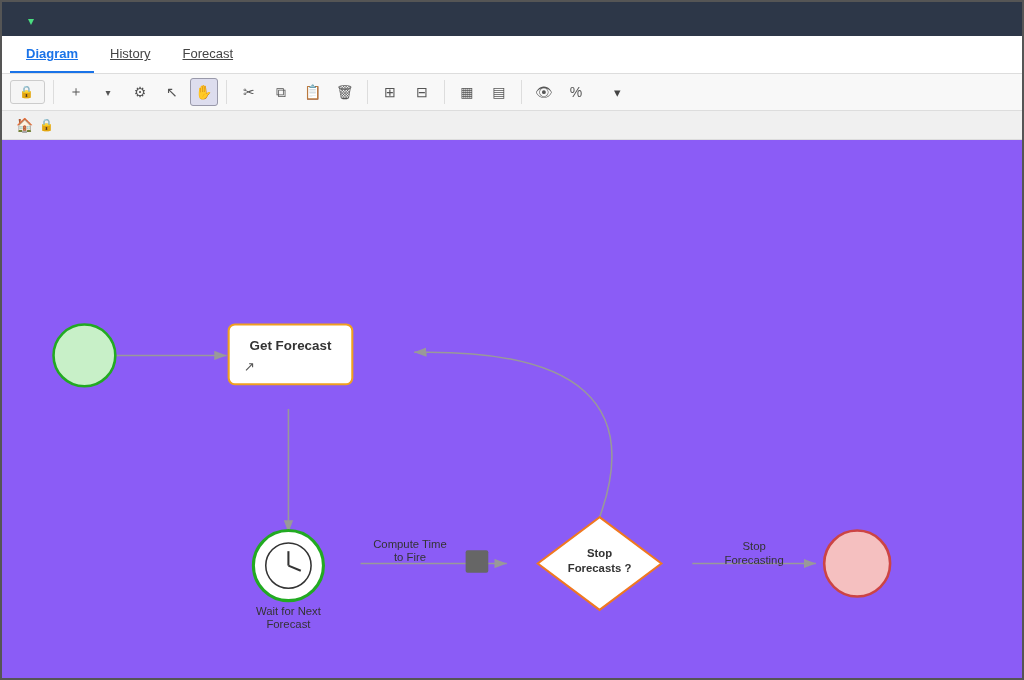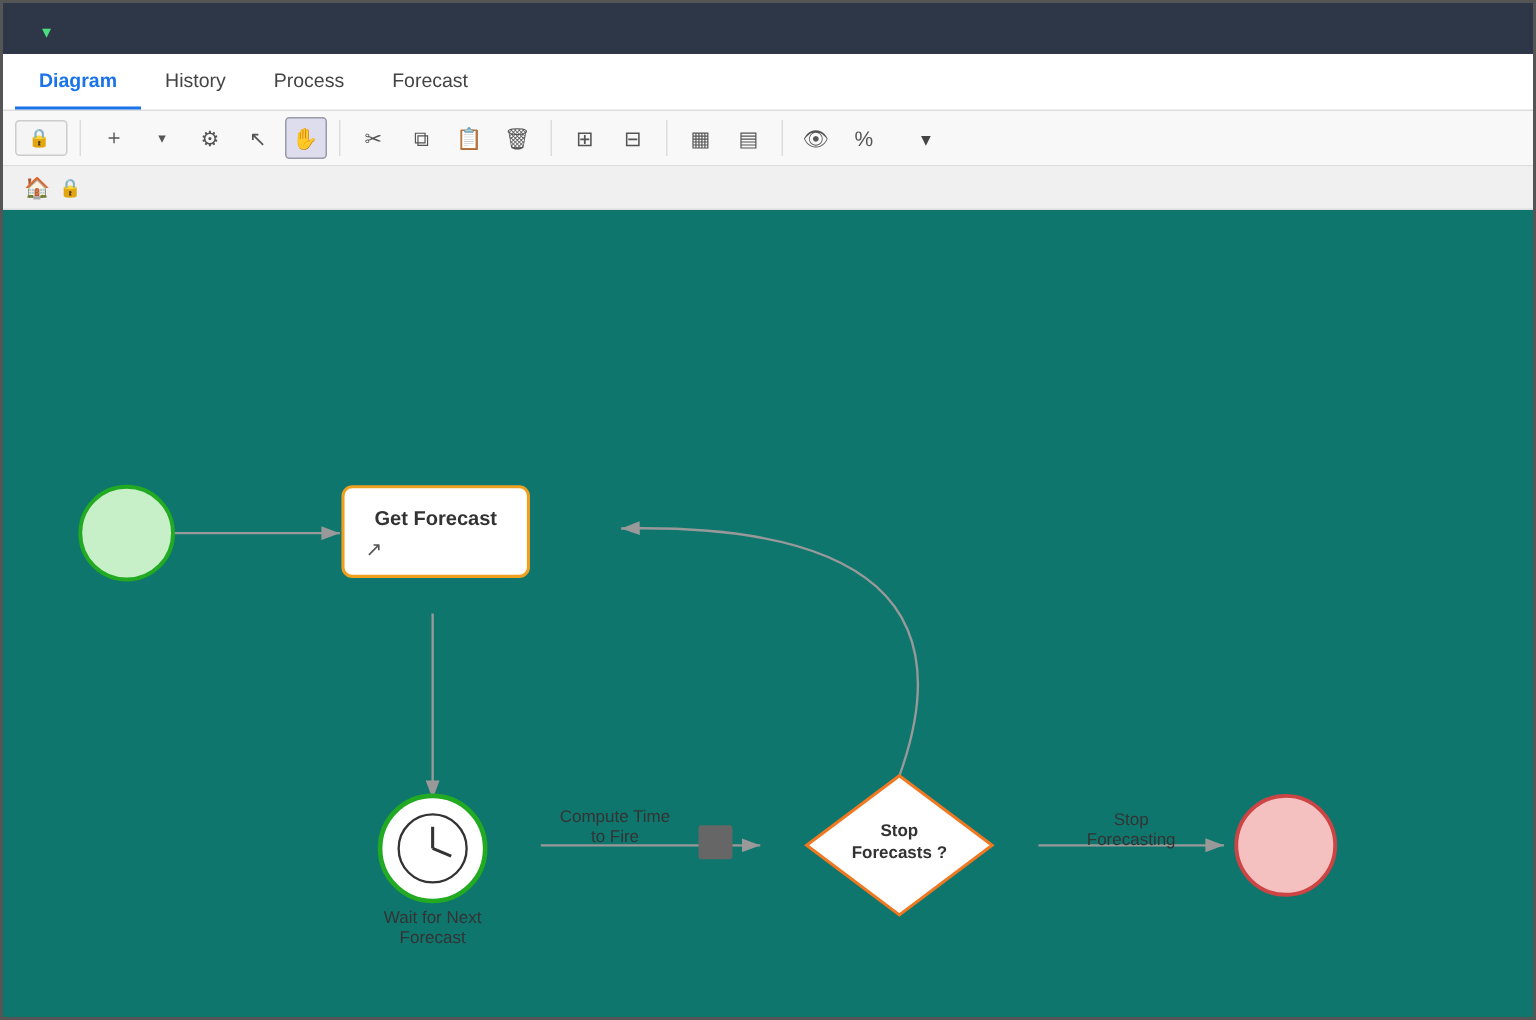--- a/index.html
+++ b/index.html
@@ -54,6 +54,7 @@
       color: #444;
       border-bottom: 2px solid transparent;
       white-space: nowrap;
+      text-decoration: underline;
     }
     .tab.active {
       color: #1a73e8;

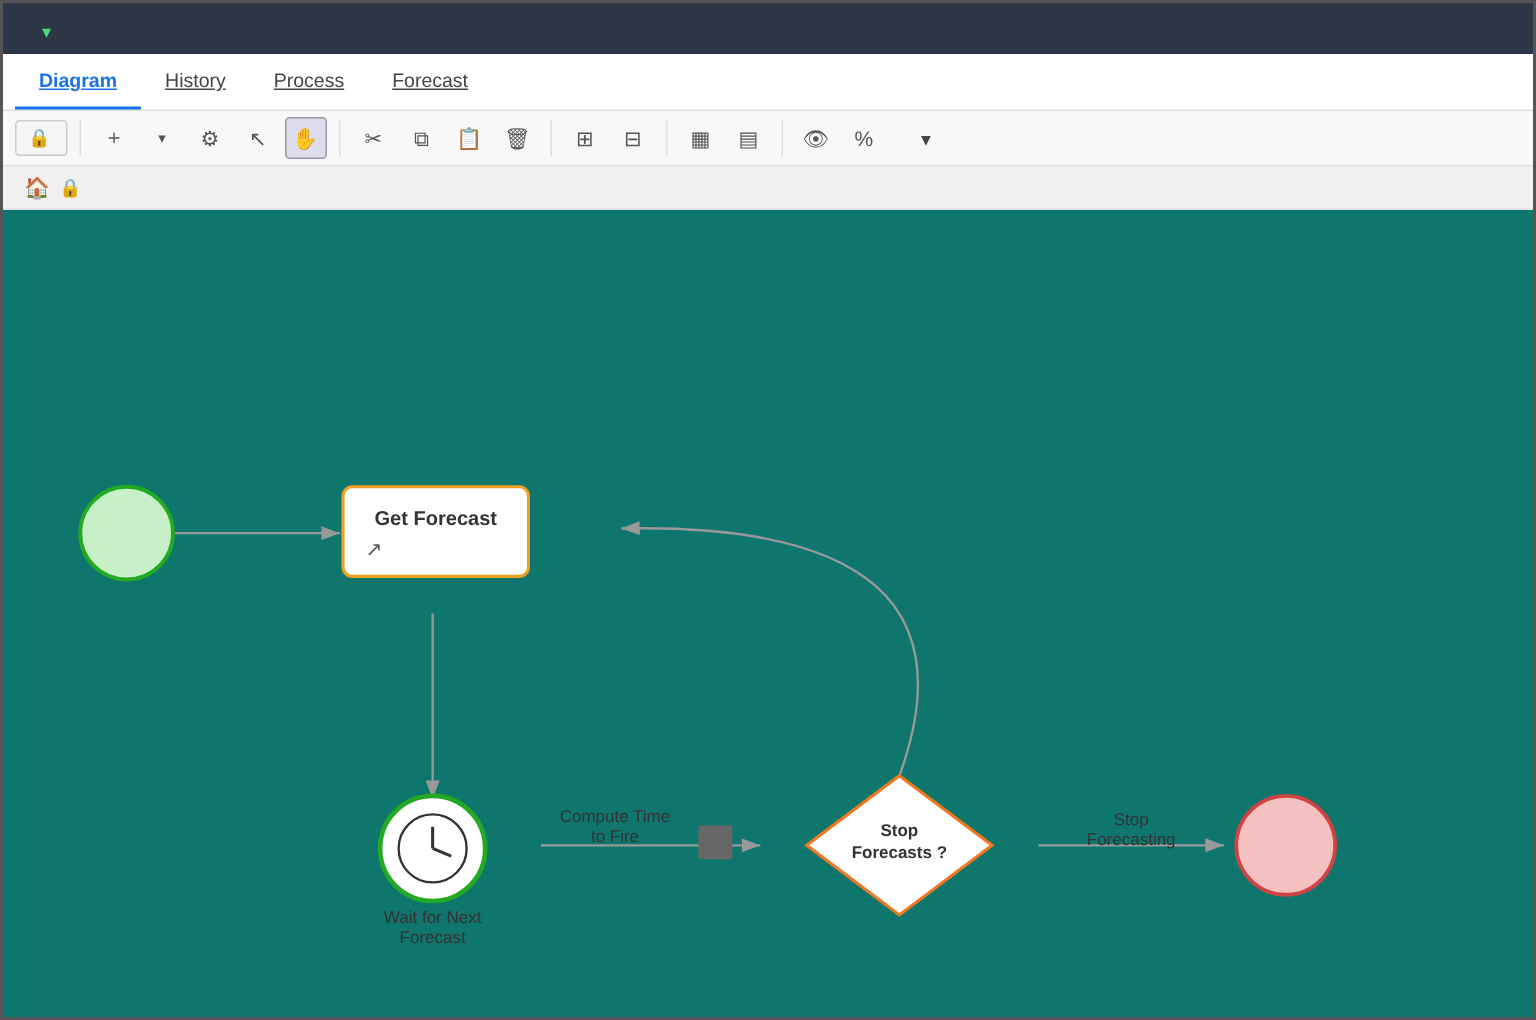--- a/index.html
+++ b/index.html
@@ -168,7 +168,6 @@
   <div class="tabs">
     <div class="tab active">Diagram</div>
     <div class="tab">History</div>
-    <div class="tab">Process</div>
     <div class="tab">Forecast</div>
   </div>
 

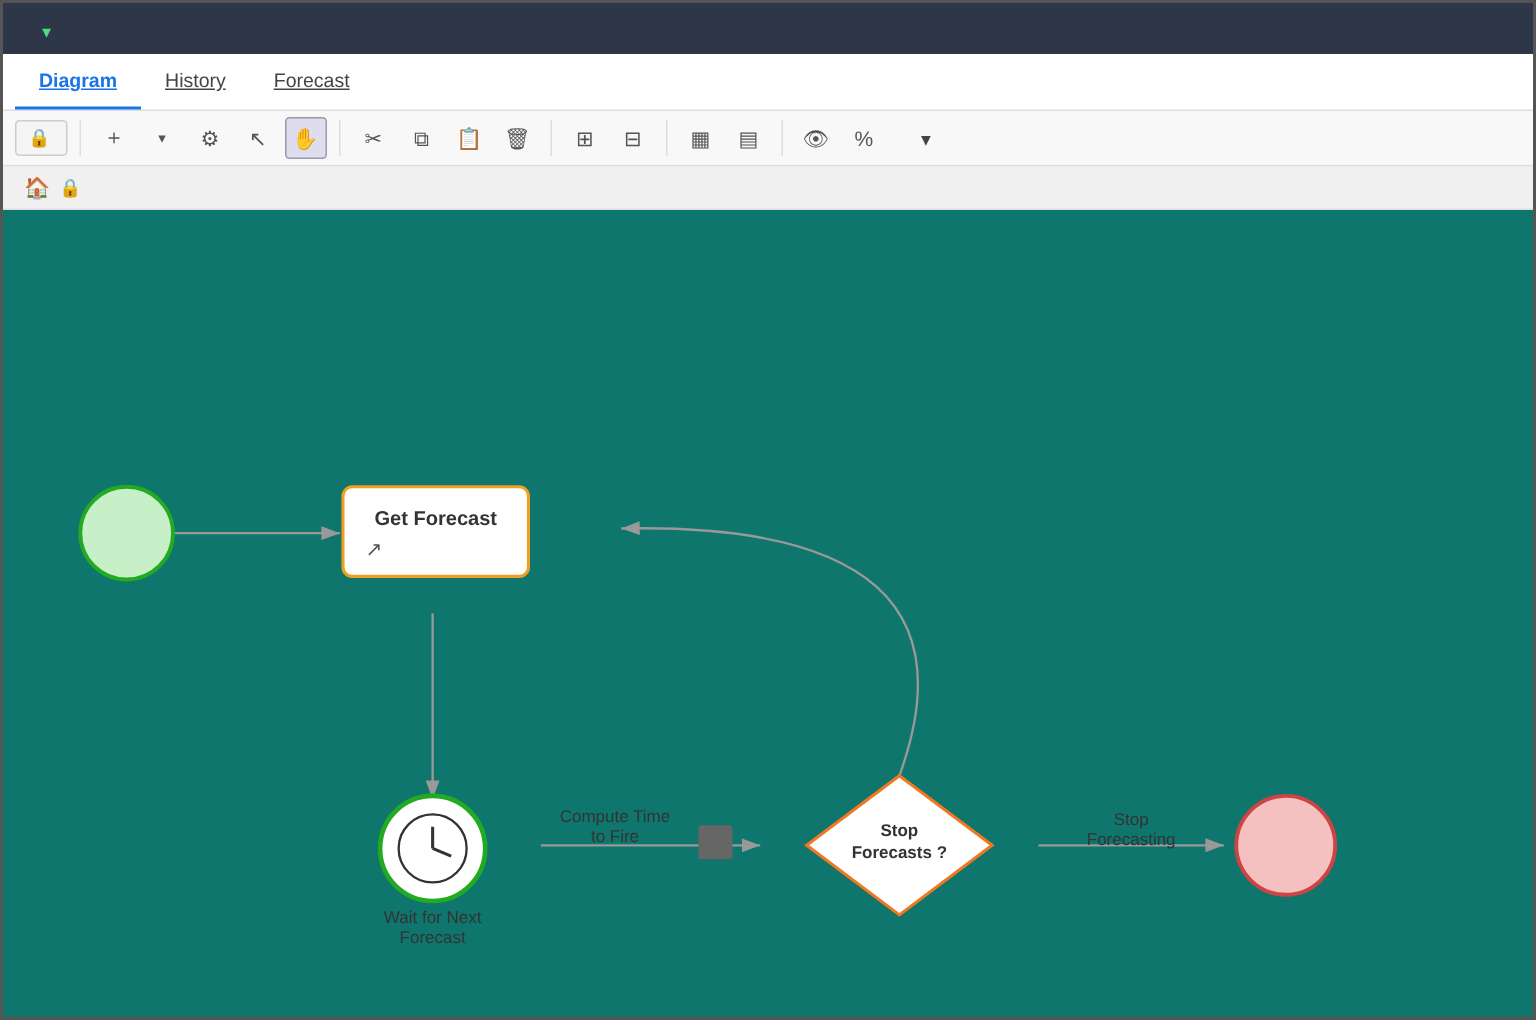--- a/index.html
+++ b/index.html
@@ -133,7 +133,7 @@
     
     .diagram-area {
       flex: 1;
-      background: #0f766e;
+      background: #8b5cf6;
       position: relative;
       overflow: hidden;
     }

